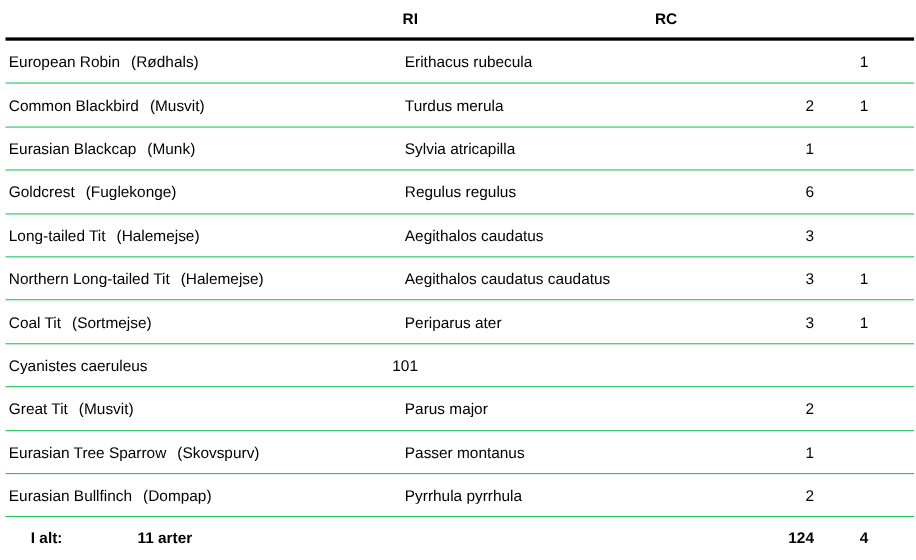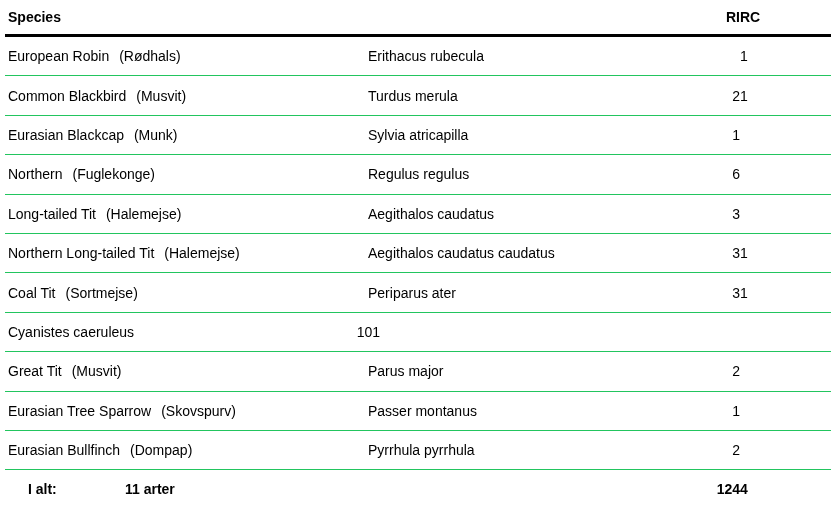--- a/index.html
+++ b/index.html
@@ -71,7 +71,6 @@
 <div class="table">
 
   <div class="hrow">
-    <div class="col-species">Species</div>
     <div class="col-sci"></div>
     <div class="col-ri">RI</div>
     <div class="col-rc">RC</div>

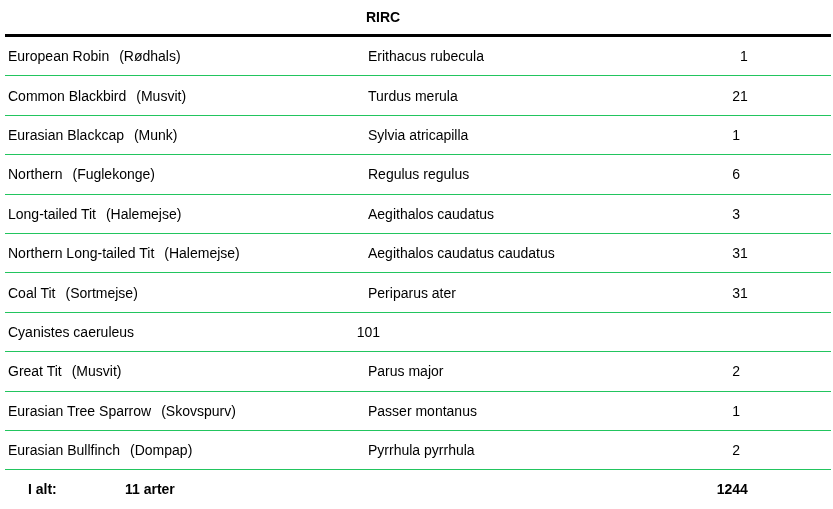--- a/index.html
+++ b/index.html
@@ -54,7 +54,7 @@
   }
   .col-rc {
     flex: 1 1 auto;
-    text-align: left;
+    text-align: center;
   }
   .danish {
     margin-left: 10px;

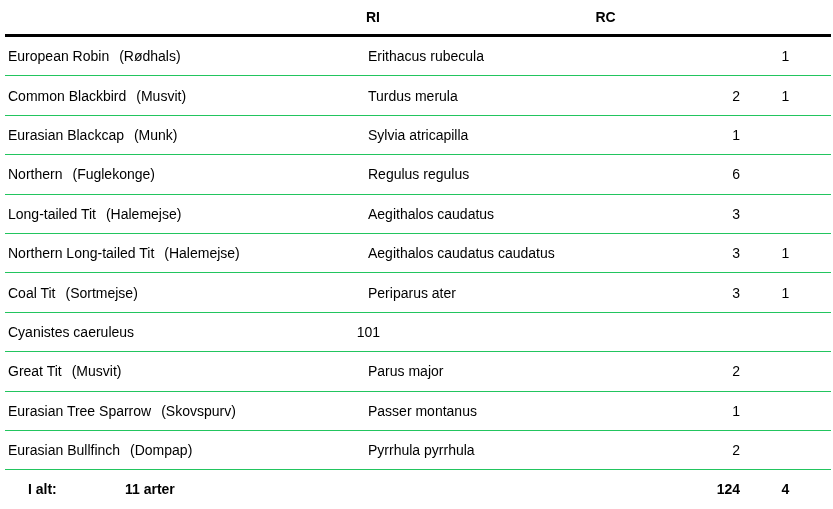--- a/index.html
+++ b/index.html
@@ -106,7 +106,7 @@
 
   <div class="row">
     <div class="col-species">
-      <span>Northern</span><span class="danish">(Fuglekonge)</span>
+      <span>Goldcrest</span><span class="danish">(Fuglekonge)</span>
     </div>
     <div class="col-sci">Regulus regulus</div>
     <div class="col-ri">6</div>

